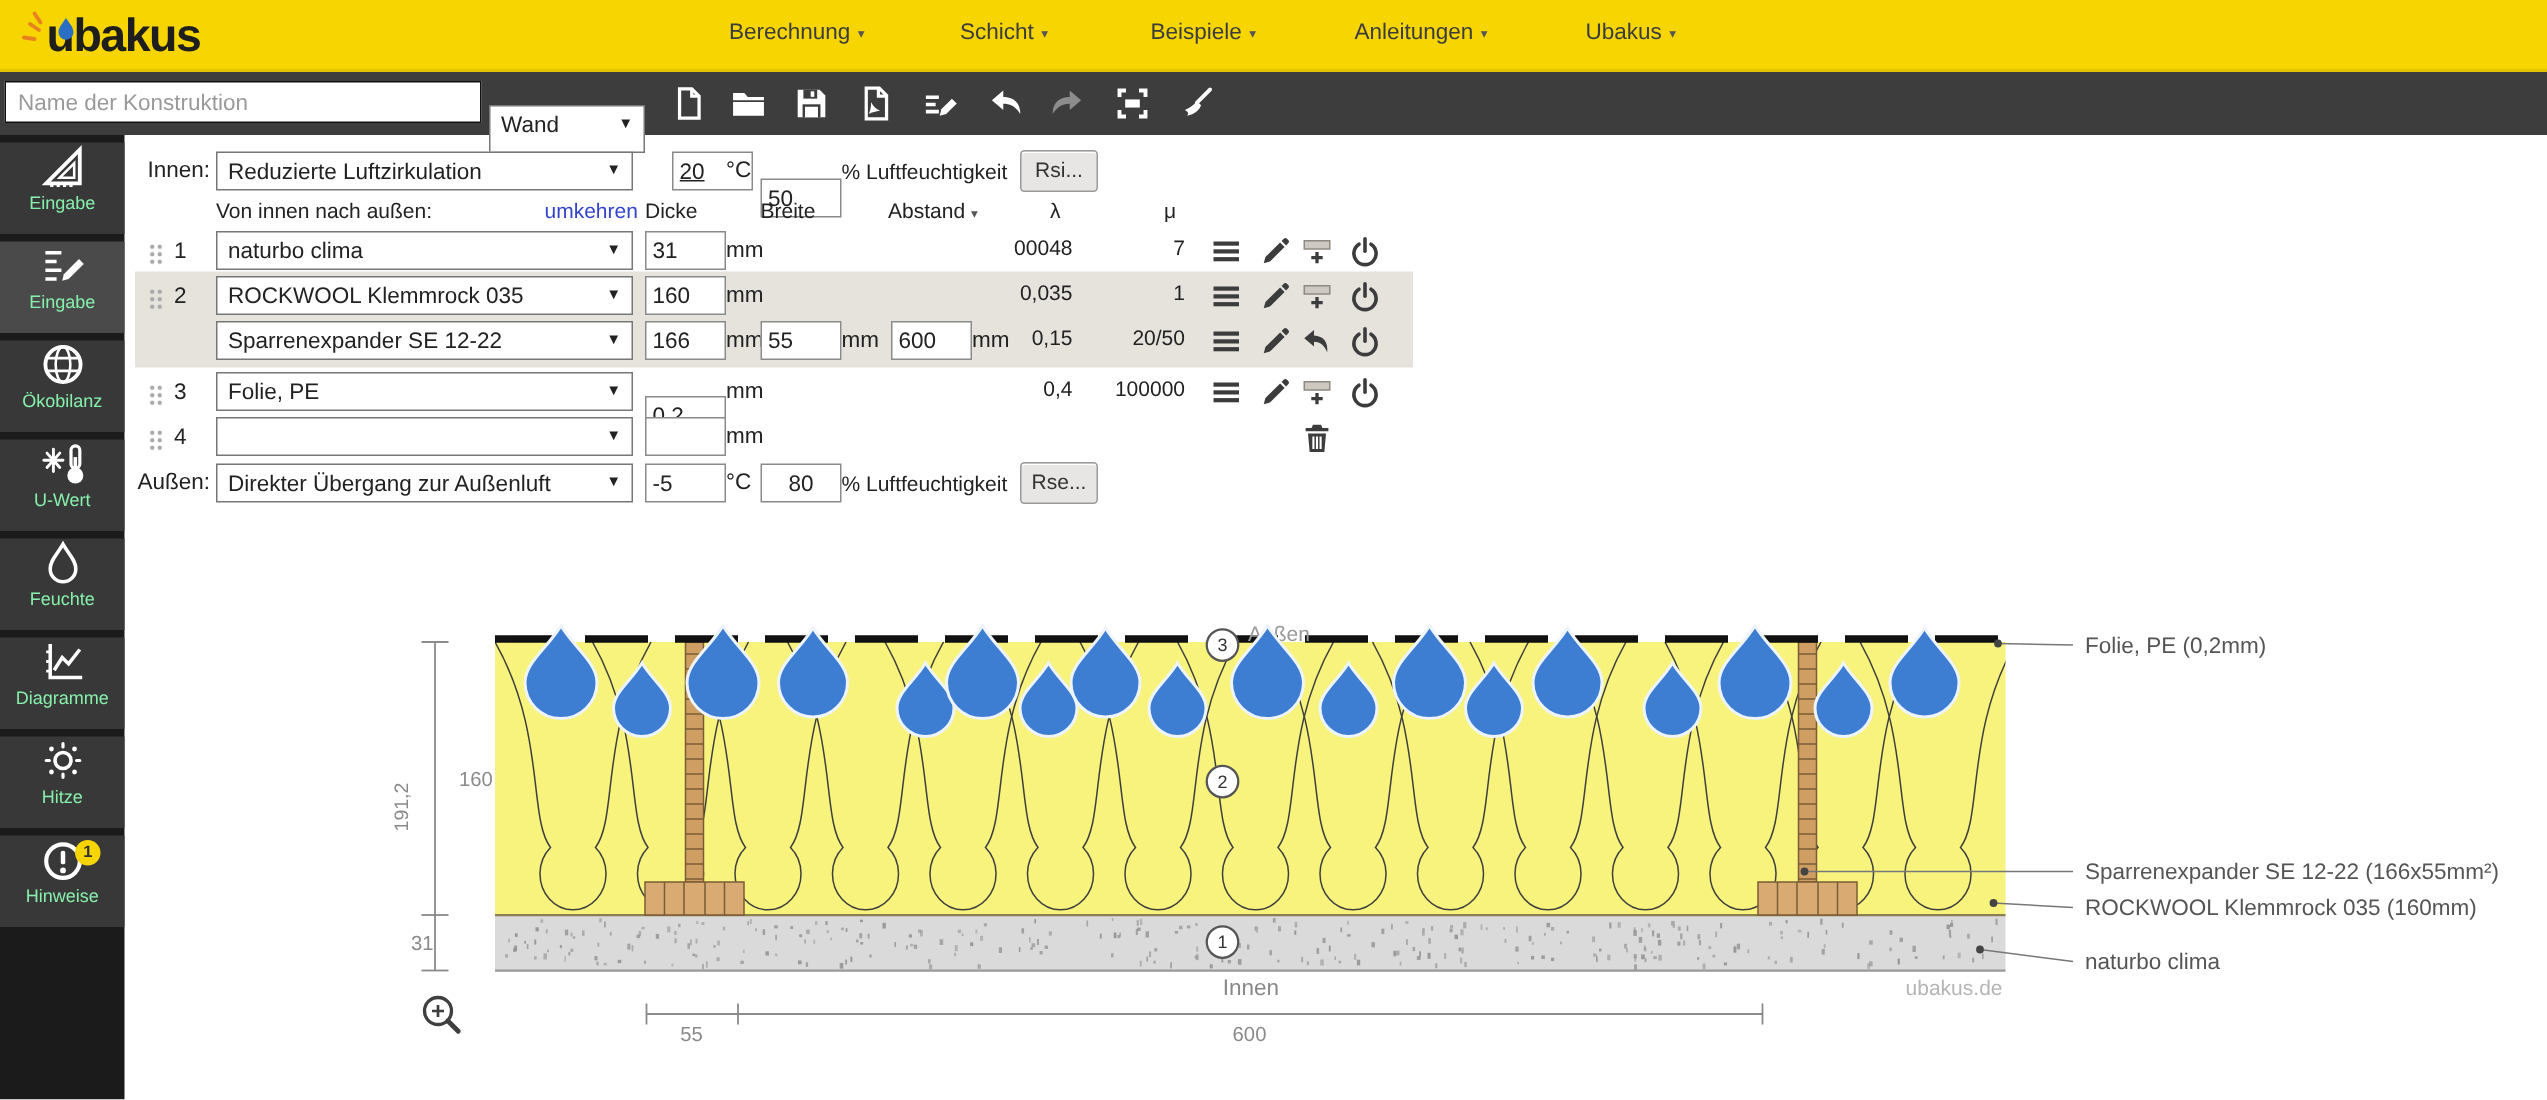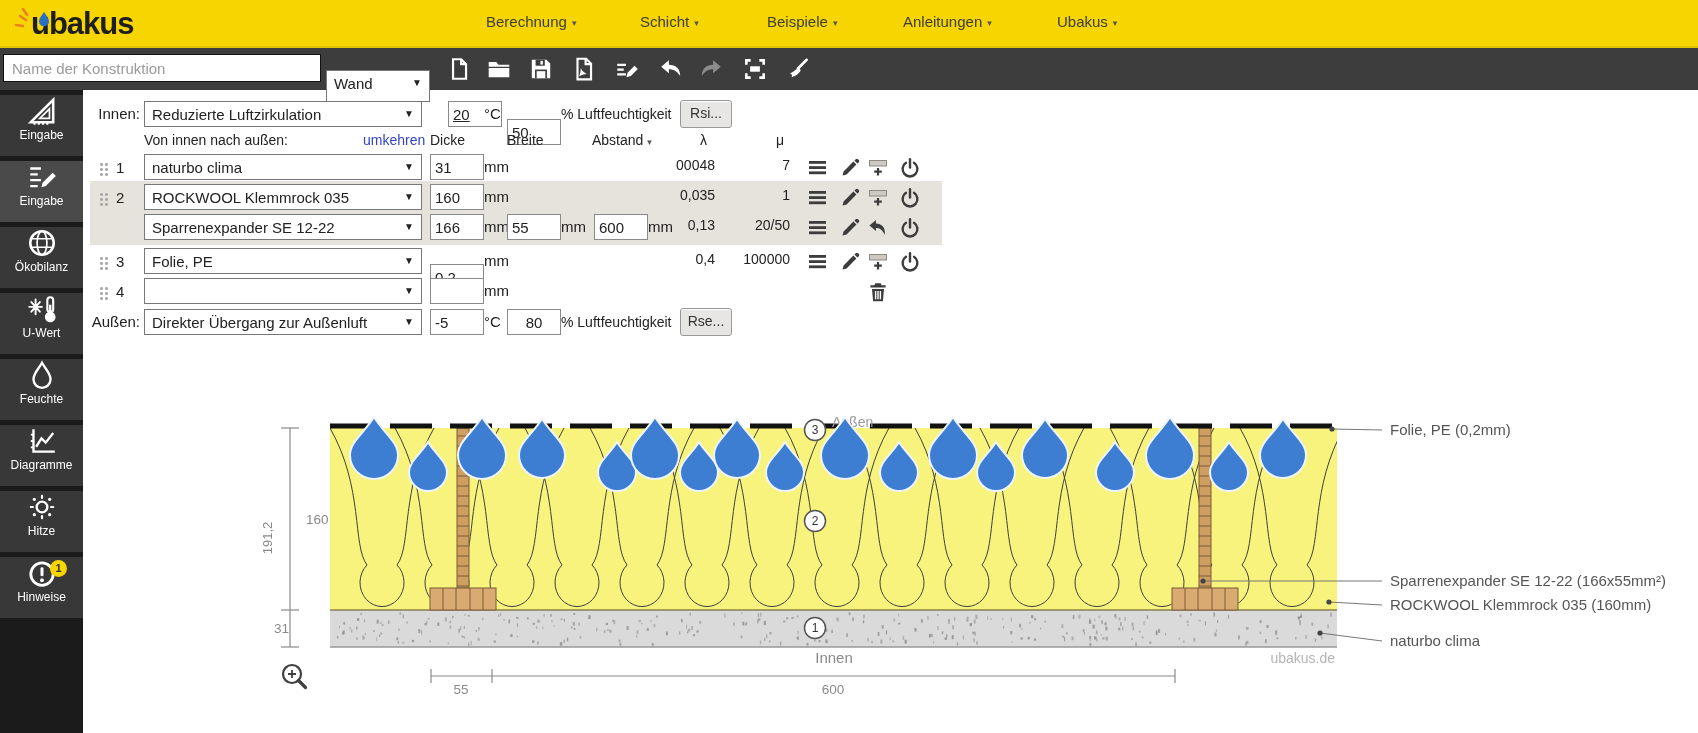--- a/index.html
+++ b/index.html
@@ -26,7 +26,7 @@
   .sbitem{position:relative;width:83px;height:61px;background:#383838;margin-bottom:2px;cursor:pointer;text-align:center}
   .sbitem.active{background:#4a4a4a}
   .sbitem .sbicon{display:block;margin:5px auto 0 auto;width:32px;height:32px}
-  .sbitem .sblabel{display:block;font-size:12px;color:#ffffff;margin-top:1px}
+  .sbitem .sblabel{display:block;font-size:12px;color:#86efac;margin-top:1px}
   .badge{position:absolute;top:3px;right:16px;width:17px;height:17px;border-radius:50%;background:#f6d500;
          color:#333;font-size:11px;font-weight:bold;line-height:17px;text-align:center}
   

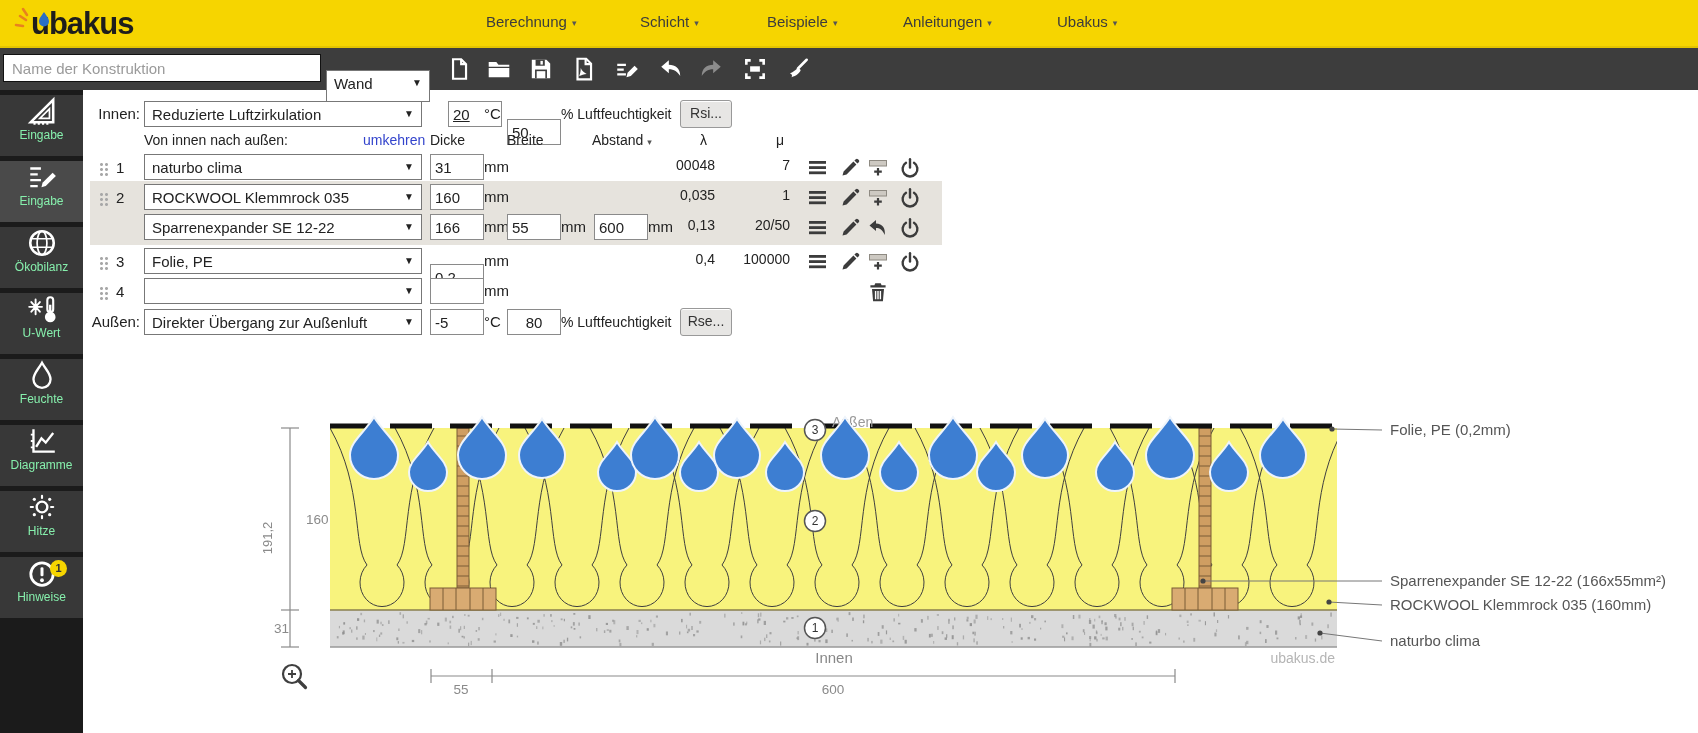--- a/index.html
+++ b/index.html
@@ -373,7 +373,7 @@
     <span class="flabel" style="left:561px;top:4px">mm</span>
     <input class="inp" style="left: 594px; top: 0px;" value="600">
     <span class="flabel" style="left:648px;top:4px">mm</span>
-    <span class="lam">0,13</span>
+    <span class="lam">0,15</span>
     <span class="muv">20/50</span>
     <svg class="ic" style="left:806px">
         <use href="#ic-menu"></use>

